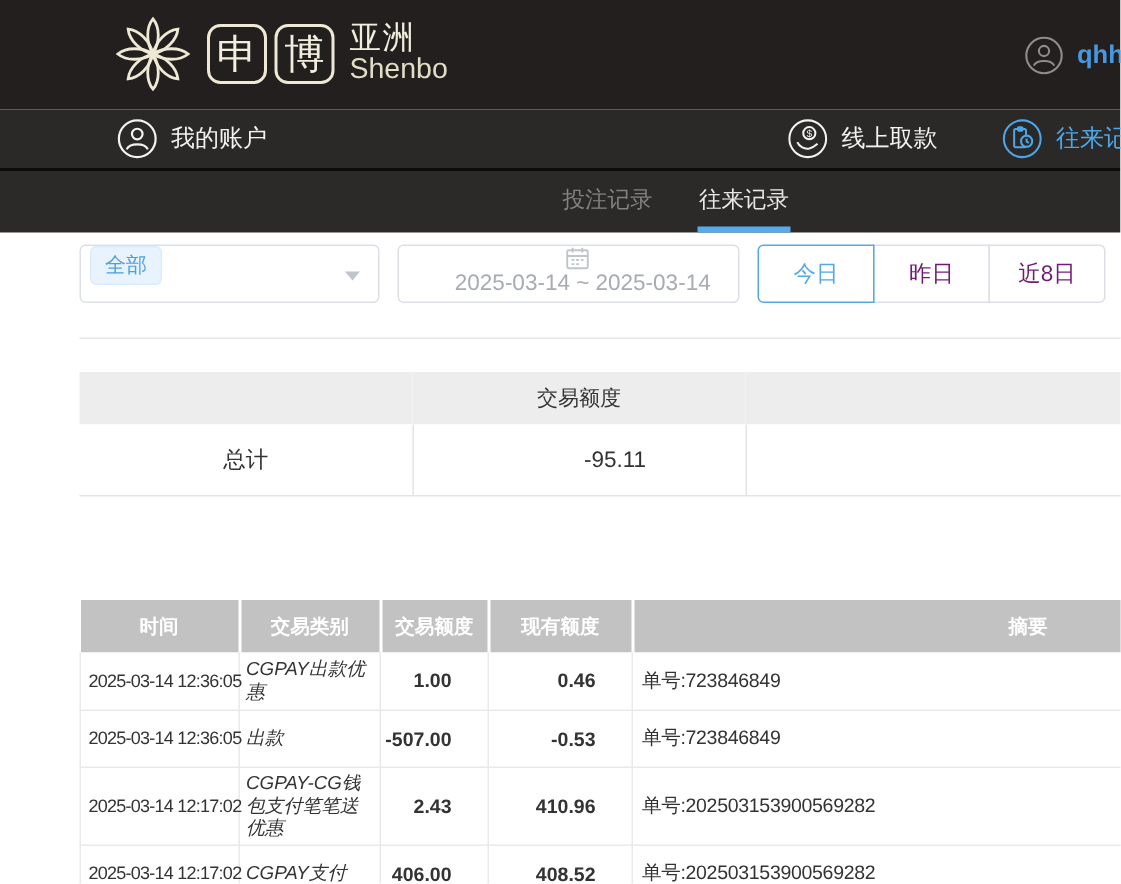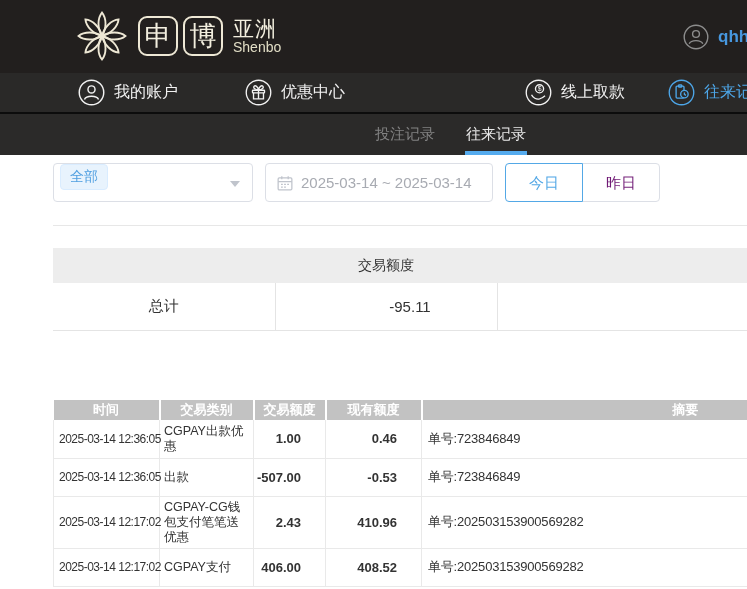--- a/index.html
+++ b/index.html
@@ -14,7 +14,7 @@
               font-size:27px; line-height:36px; text-align:center; margin-right:5px; }
   .logo-right { display:flex; flex-direction:column; line-height:1.05; margin-left:5px; }
   .logo-region { color:#f2eede; font-size:21px; letter-spacing:1px; }
-  .logo-sub { color:#e2dec6; font-size:14px; }
+  .logo-sub { color:#e2dec6; font-size:19px; }
   .user-area { position:absolute; left:683px; top:24px; display:flex; align-items:center; cursor:pointer; }
   .user-icon { width:26px; height:26px; color:#8d8d8d; }
   .user-name { color:#4798e0; font-size:17px; font-weight:bold; margin-left:9px; white-space:nowrap; }

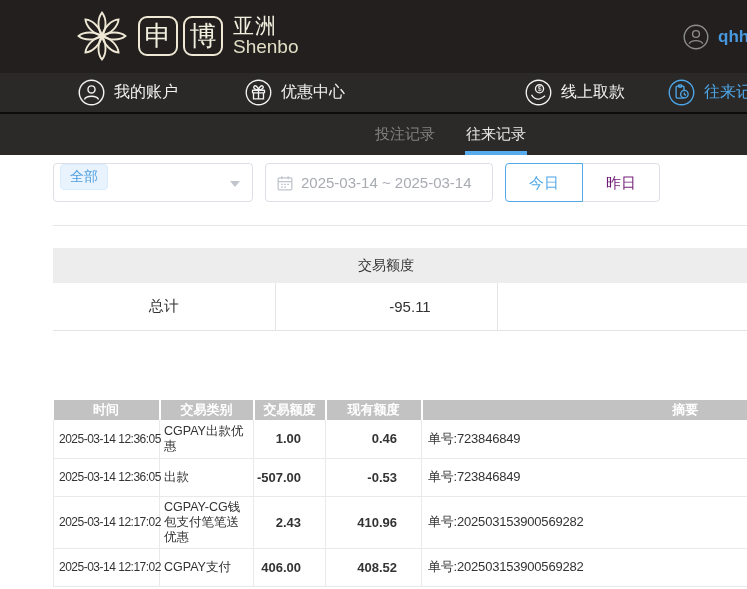--- a/index.html
+++ b/index.html
@@ -130,16 +130,6 @@
             <path d="M6.2 19.8c1.8-4.2 11.8-4.2 13.6 0"></path>
           </svg></span>
         <span class="nav-label">我的账户</span>
-      </div>
-      <div class="nav-item" style="left: 245px;">
-        <span class="nav-icon"><svg viewBox="0 0 26 26" fill="none" stroke="currentColor" stroke-width="1.3">
-            <circle cx="13" cy="13" r="11.8"></circle>
-            <rect x="7.2" y="10.8" width="11.6" height="2.5" rx="0.5"></rect>
-            <path d="M8.2 13.3v5.9h9.6v-5.9"></path>
-            <path d="M13 10.8v8.4"></path>
-            <path d="M13 10.6c-3.8-.4-5.4-2.4-4.2-3.6 1.2-1.2 3.6.2 4.2 3.6zM13 10.6c3.8-.4 5.4-2.4 4.2-3.6-1.2-1.2-3.6.2-4.2 3.6z"></path>
-          </svg></span>
-        <span class="nav-label">优惠中心</span>
       </div>
       <div class="nav-item" style="left: 525px;">
         <span class="nav-icon"><svg viewBox="0 0 26 26" fill="none" stroke="currentColor" stroke-width="1.3">

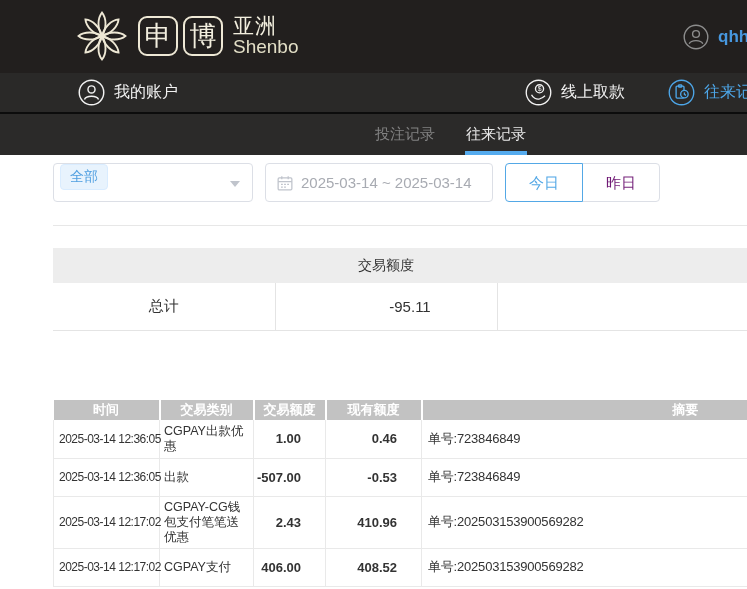--- a/index.html
+++ b/index.html
@@ -46,7 +46,7 @@
                   border-left:5px solid transparent; border-right:5px solid transparent;
                   border-top:6px solid #c0c4cc; }
   .date-input { width:228px; height:39px; border:1px solid #dcdfe6; border-radius:4px; background:#fff;
-                display:flex; align-items:center; padding-left:11px; margin-left:12px; cursor:pointer; }
+                display:flex; align-items:center; padding-left:11px; margin-left:12px; cursor:pointer;flex-direction:column; }
   .cal-icon { width:16px; height:16px; color:#c0c4cc; }
   .date-text { color:#a8abb2; font-size:15px; margin-left:8px; white-space:nowrap; }
   .btn-group { display:flex; margin-left:12px; }

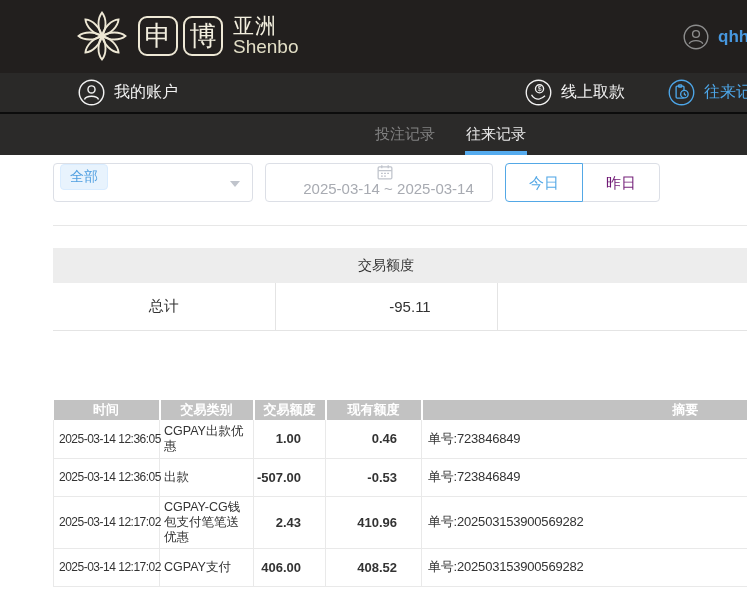--- a/index.html
+++ b/index.html
@@ -175,6 +175,7 @@
     <div class="btn-group" id="btnGroup">
         <div class="quick-btn active">今日</div>
         <div class="quick-btn">昨日</div>
+        <div class="quick-btn">近8日</div>
       </div>
   </div>
 

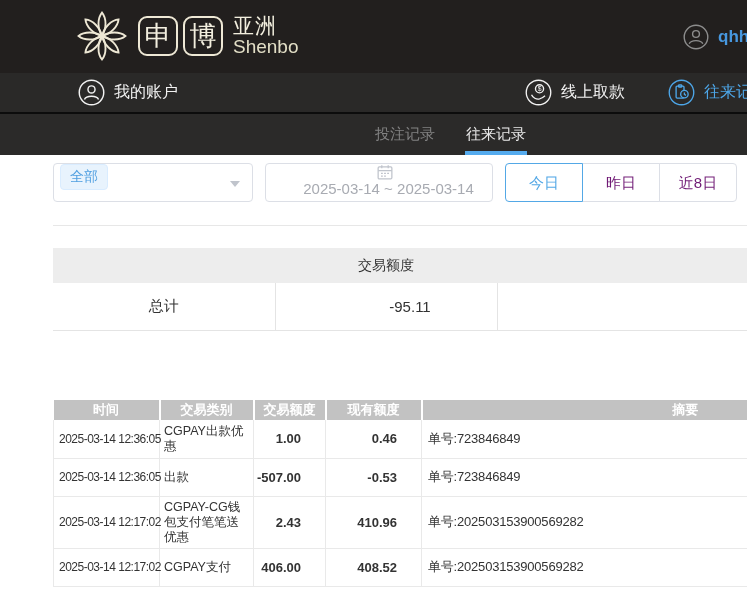--- a/index.html
+++ b/index.html
@@ -75,7 +75,7 @@
   .records-table col.c0 { width:106px; } .records-table col.c1 { width:94px; }
   .records-table col.c2 { width:72px; }  .records-table col.c3 { width:96px; }
   .records-table th { background:#c2c2c2; color:#fff; font-size:13px; font-weight:bold;
-                      height:20px; border-right:2px solid #fff; }
+                      height:35px; border-right:2px solid #fff; }
   .records-table th:last-child { border-right:none; }
   .records-table td { height:38px; font-size:13px; color:#333; border-bottom:1px solid #e9e9e9;
                       border-right:1px solid #e9e9e9; background:#fff; }

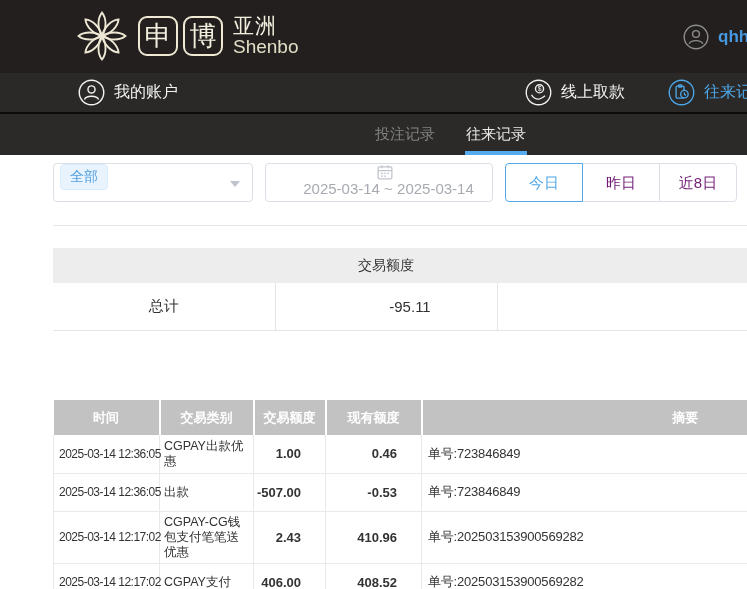--- a/index.html
+++ b/index.html
@@ -82,7 +82,7 @@
   .records-table td:last-child { border-right:none; }
   .records-table tr td:first-child { border-left:1px solid #e9e9e9; }
   td.col-time { padding-left:5px; font-size:12px; letter-spacing:-0.5px; white-space:nowrap; }
-  td.col-type { padding:3px 4px; font-size:12.5px; line-height:15px; word-break:break-all; }
+  td.col-type { padding:3px 4px; font-size:12.5px; line-height:15px; word-break:break-all;font-style:italic; }
   td.col-amount, td.col-balance { text-align:right; padding-right:24px;font-weight:bold; }
   td.col-summary { padding-left:6px; letter-spacing:-0.2px; }
 </style>

